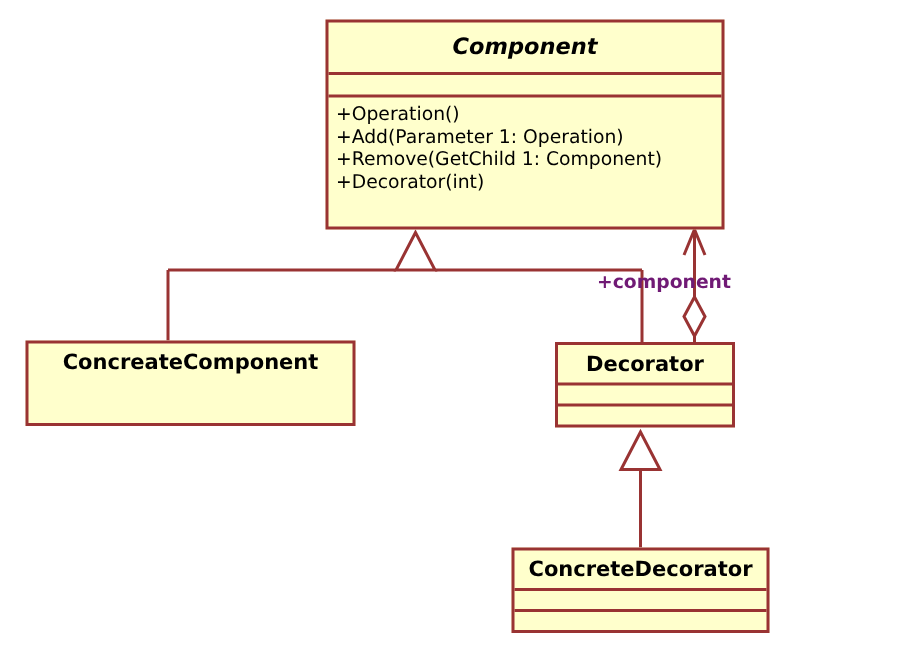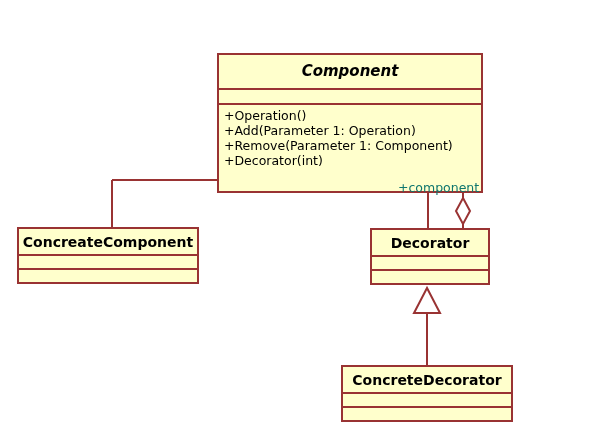--- a/index.html
+++ b/index.html
@@ -64,7 +64,7 @@
   }
 
   
-  #box-component { left: 217px; top: 13px; width: 266px; height: 140px; margin-top: 40px; }
+  #box-component { left: 217px; top: 13px; width: 266px; height: 140px; }
   #box-component .uml-name { height: 33px; display: flex; align-items: center; justify-content: center; font-size: 15px; }
   #box-component .uml-attrs { height: 15px; }
 

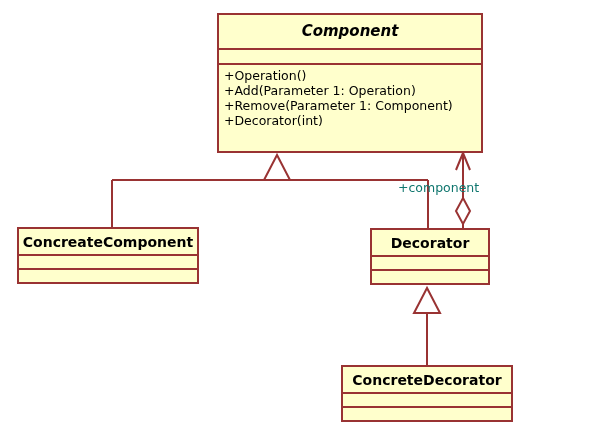--- a/index.html
+++ b/index.html
@@ -145,7 +145,7 @@
     <div class="uml-ops">
       <div class="uml-op">+Operation()</div>
       <div class="uml-op">+Add(Parameter 1: Operation)</div>
-      <div class="uml-op">+Remove(Parameter 1: Component)</div>
+      <div class="uml-op">+Remove(GetChild 1: Component)</div>
       <div class="uml-op">+Decorator(int)</div>
     </div>
   </div>

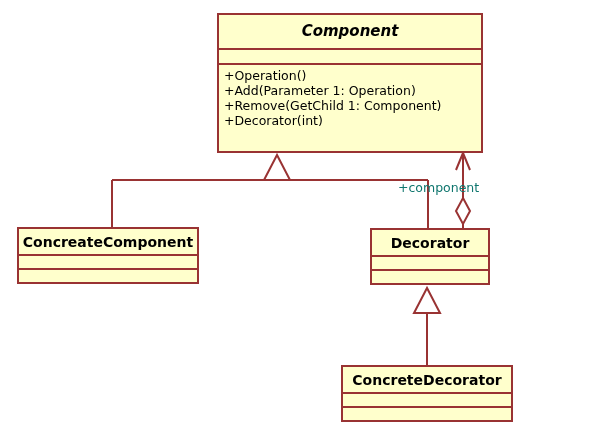--- a/index.html
+++ b/index.html
@@ -96,9 +96,10 @@
   .assoc-label {
     position: absolute;
     font-size: 12.5px;
-    color: #0f766e;
+    color: #701a75;
     white-space: nowrap;
     line-height: 1;
+    font-weight: bold;
   }
   #label-component { left: 398px; top: 182px; }
 </style>

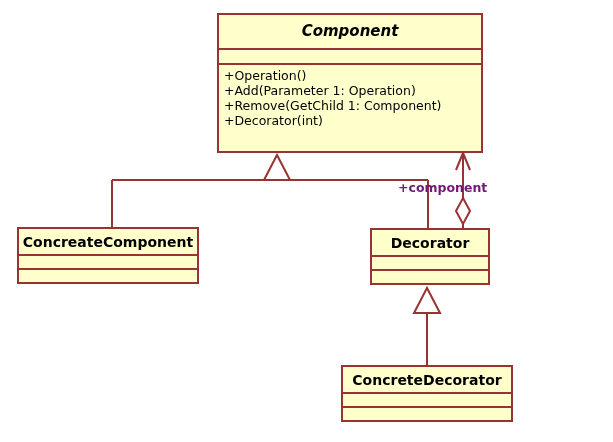--- a/index.html
+++ b/index.html
@@ -69,7 +69,7 @@
   #box-component .uml-attrs { height: 15px; }
 
   
-  #box-concreatecomponent { left: 17px; top: 227px; width: 182px; height: 57px; }
+  #box-concreatecomponent { left: 17px; top: 227px; width: 220px; height: 57px; align-items: center; }
   #box-concreatecomponent .uml-name { height: 25px; display: flex; align-items: center; justify-content: center; }
   #box-concreatecomponent .uml-attrs { height: 14px; }
 

